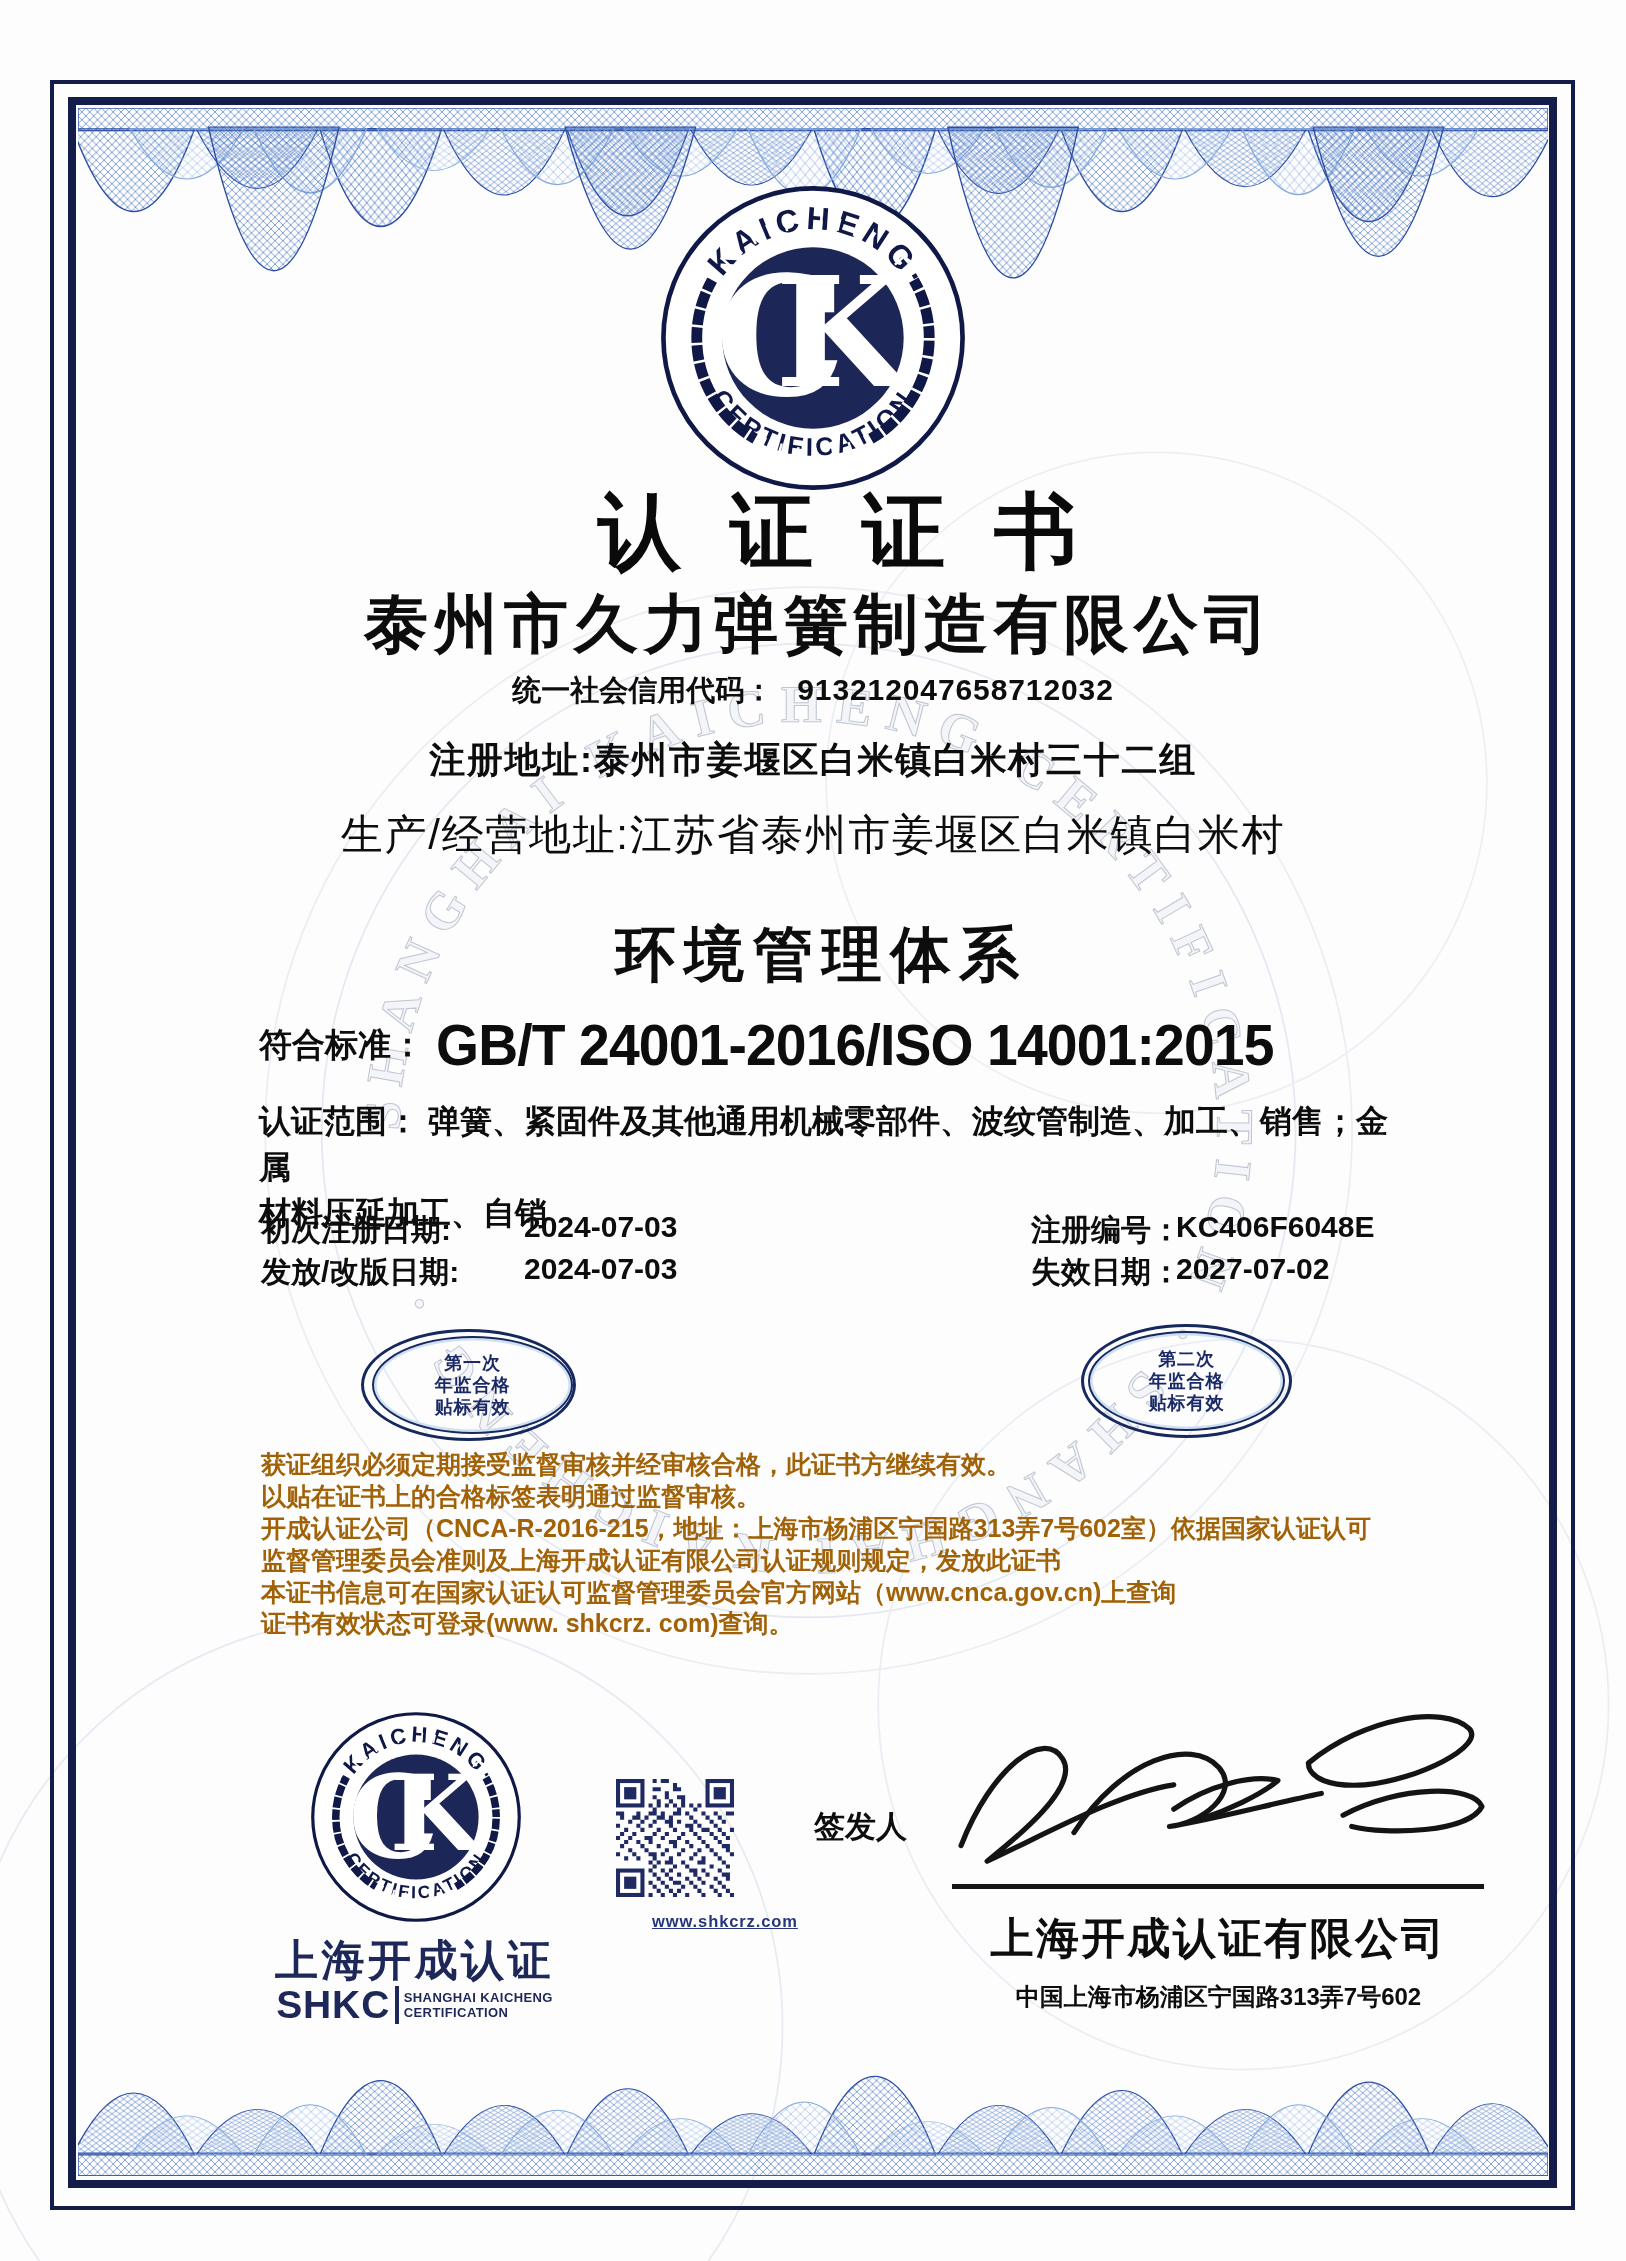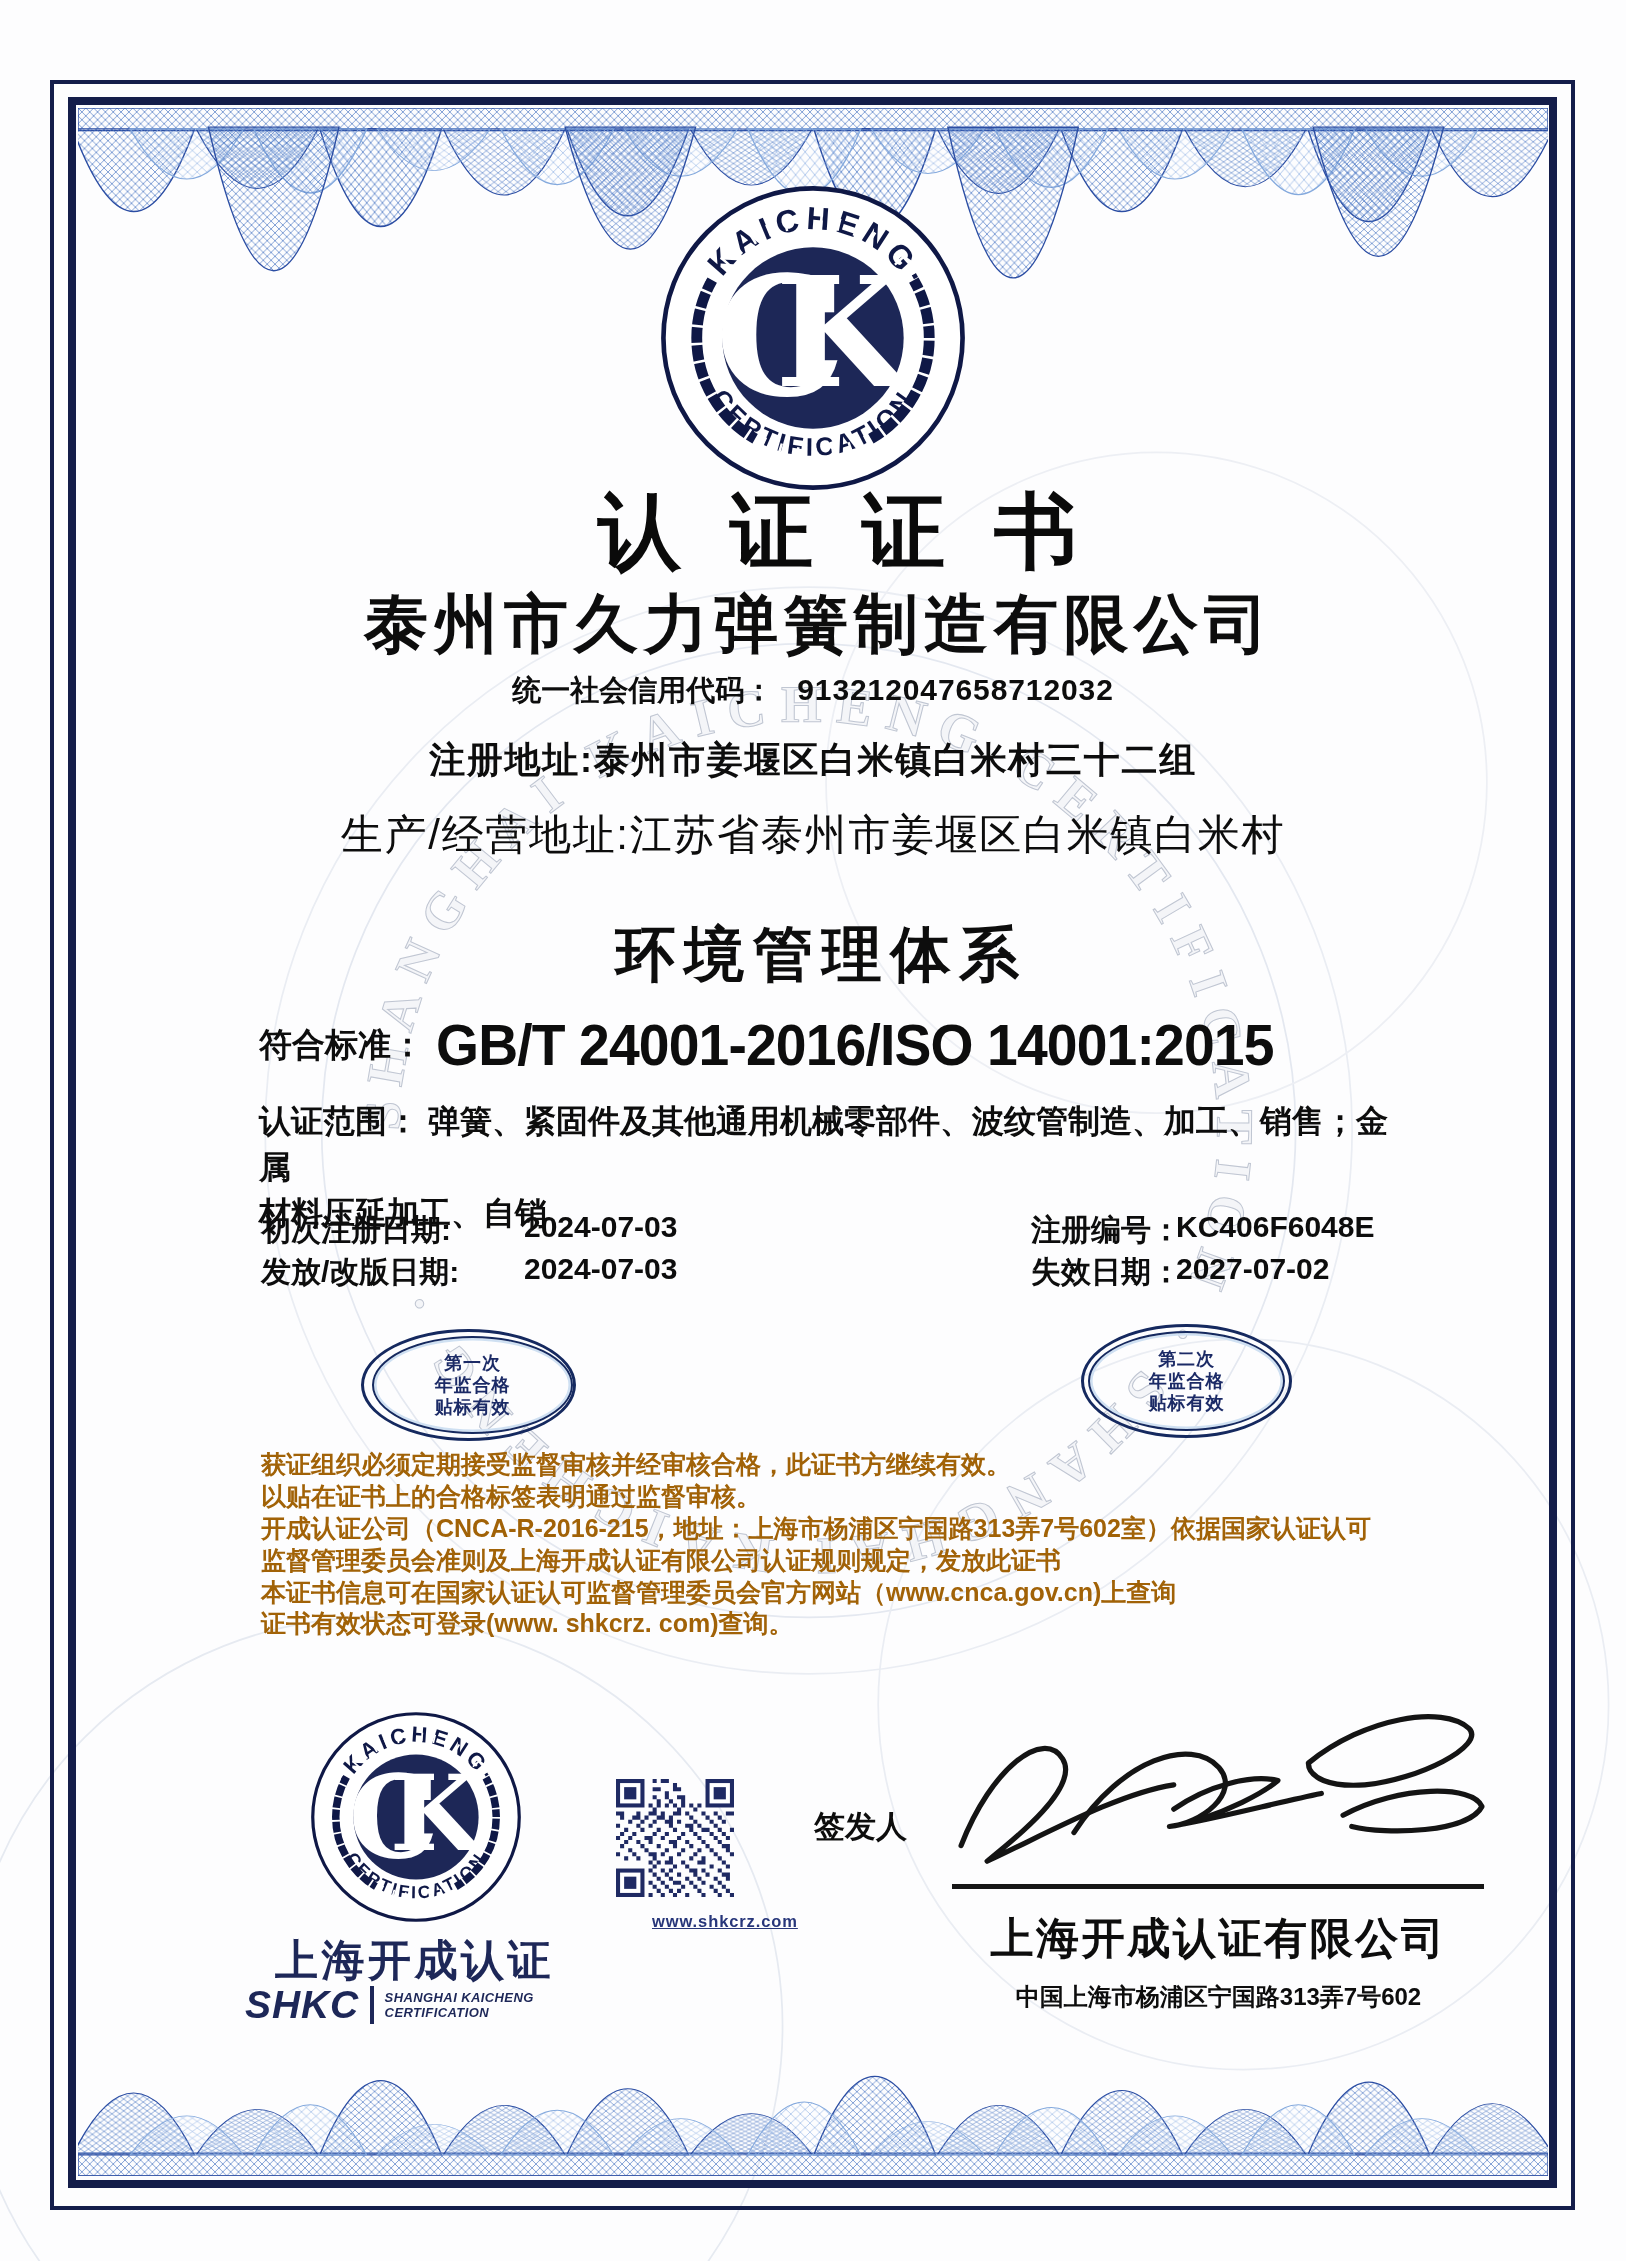--- a/index.html
+++ b/index.html
@@ -50,7 +50,7 @@
   
   .brand-cn{left:245px;top:1932px;width:339px;text-align:center;font-size:43px;font-weight:bold;
     color:#1d2758;letter-spacing:3.5px;}
-  .brand-lockup{left:245px;top:1983px;width:339px;display:flex;align-items:center;justify-content:flex-start;gap:11px;color:#1d2758;font-style:italic;}
+  .brand-lockup{left:245px;top:1983px;width:339px;display:flex;align-items:center;justify-content:center;gap:5px;color:#1d2758;}
   .brand-abbr{font-size:39px;font-weight:bold;letter-spacing:0.9px;}
   .brand-divider{width:3.5px;height:38px;background:#1d2758;}
   .brand-sub{font-size:13px;font-weight:bold;line-height:15px;letter-spacing:0.4px;text-align:left;}

